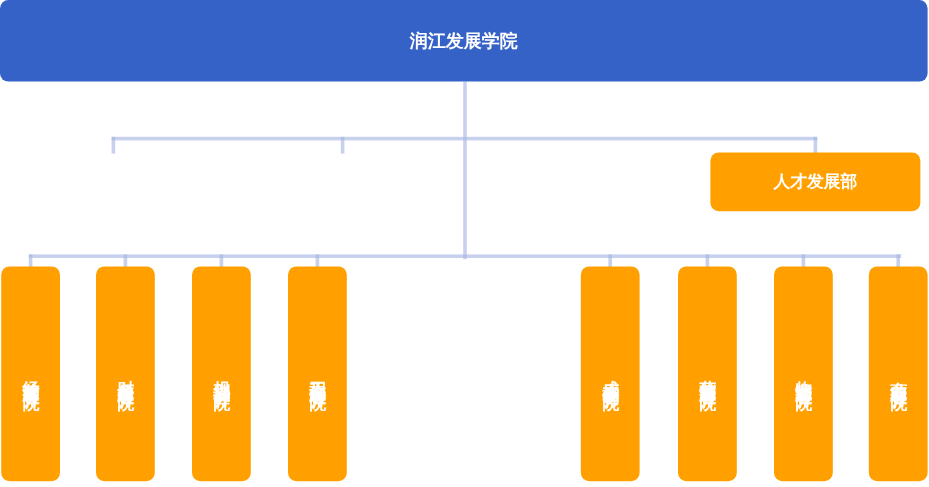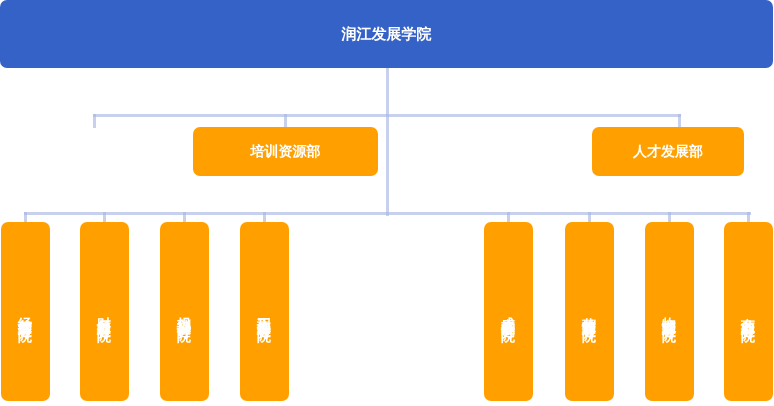--- a/index.html
+++ b/index.html
@@ -95,9 +95,6 @@
     <span>润江发展学院</span>
   </div>
 
-  <div class="node dept-node dept-1">
-    <span>培训资源部</span>
-  </div>
   <div class="node dept-node dept-2">
     <span>人才发展部</span>
   </div>

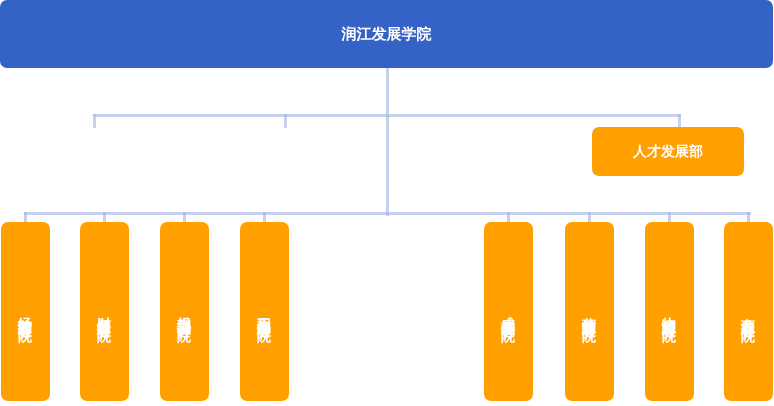--- a/index.html
+++ b/index.html
@@ -38,7 +38,7 @@
   }
   .dept-0 { left: 3px;   width: 182px; }
   .dept-1 { left: 193px; width: 185px; }
-  .dept-2 { left: 592px; width: 152px; }
+  .dept-2 { left: 592px; width: 175px; }
   .branch-node {
     top: 222px; width: 49px; height: 179px;
     background: var(--dept-bg, #FFA000);

